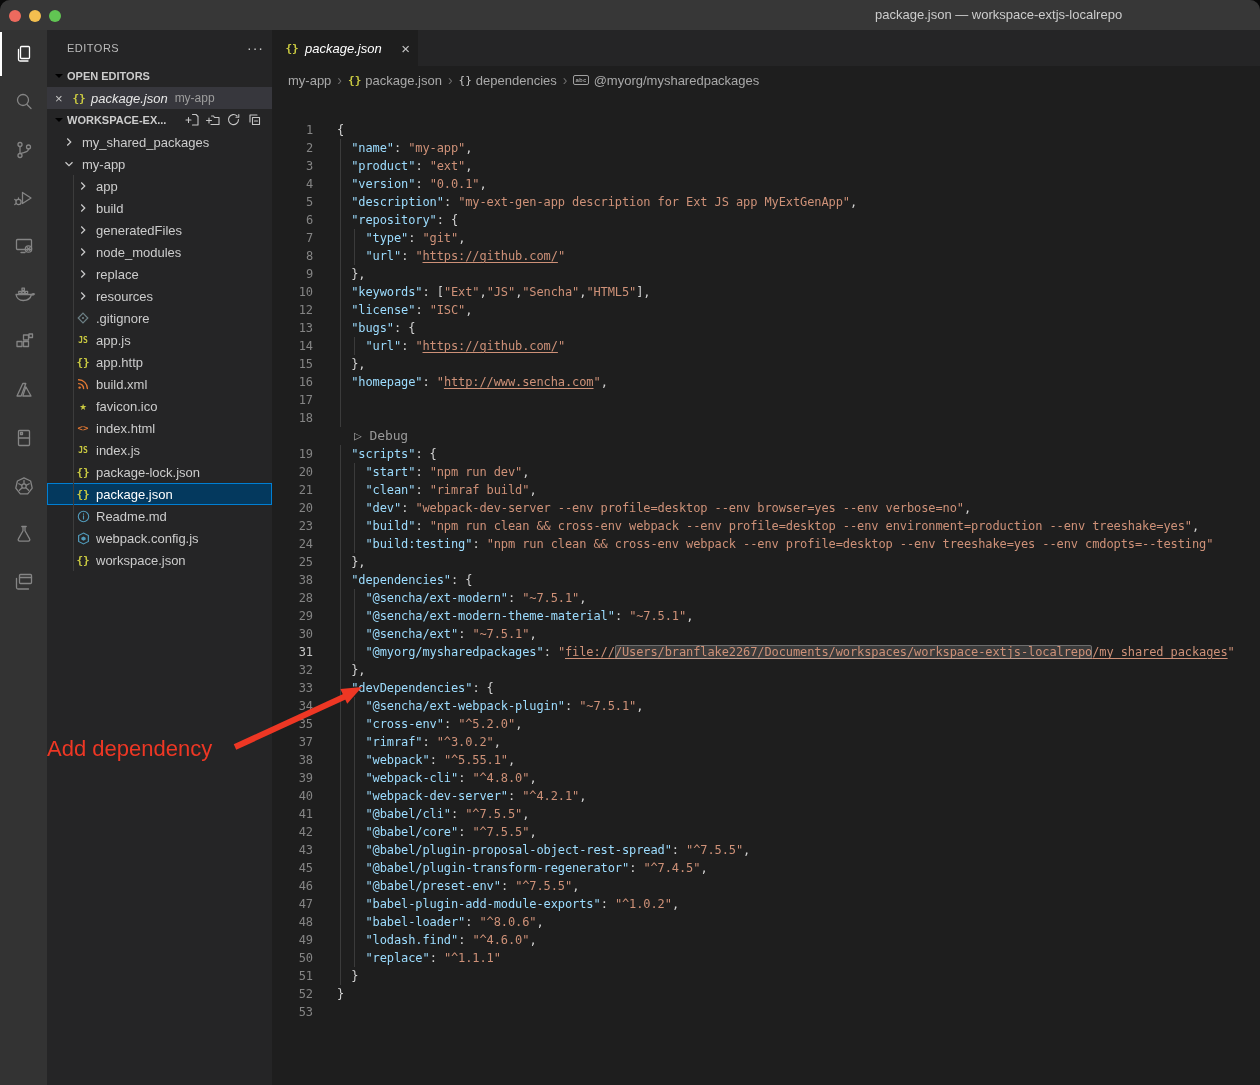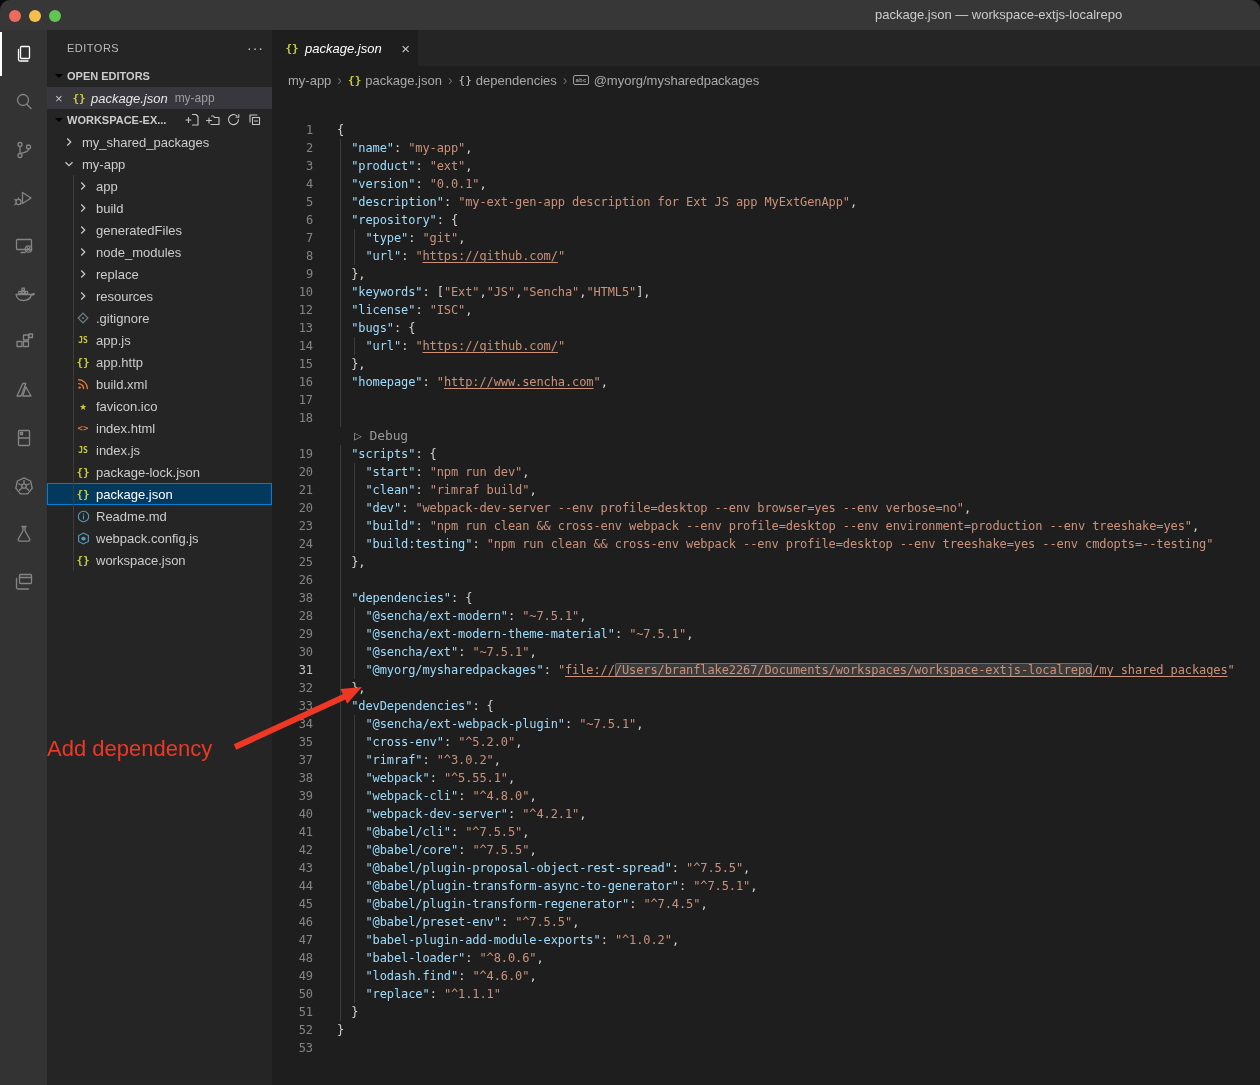--- a/index.html
+++ b/index.html
@@ -468,7 +468,6 @@
           <div class="cl"><div class="guide" style="left: 68px;"></div><div class="guide" style="left: 82.24px;"></div><div class="gutter">23</div><div class="ltext"><span class="tk-p">    </span><span class="tk-k">"build"</span><span class="tk-p">: </span><span class="tk-s">"npm run clean &amp;&amp; cross-env webpack --env profile=desktop --env environment=production --env treeshake=yes"</span><span class="tk-p">,</span></div></div>
           <div class="cl"><div class="guide" style="left: 68px;"></div><div class="guide" style="left: 82.24px;"></div><div class="gutter">24</div><div class="ltext"><span class="tk-p">    </span><span class="tk-k">"build:testing"</span><span class="tk-p">: </span><span class="tk-s">"npm run clean &amp;&amp; cross-env webpack --env profile=desktop --env treeshake=yes --env cmdopts=--testing"</span></div></div>
           <div class="cl"><div class="guide" style="left: 68px;"></div><div class="gutter">25</div><div class="ltext"><span class="tk-p">  },</span></div></div>
-          <div class="cl"><div class="guide" style="left: 68px;"></div><div class="gutter">26</div><div class="ltext"></div></div>
           <div class="cl"><div class="guide" style="left: 68px;"></div><div class="gutter">38</div><div class="ltext"><span class="tk-p">  </span><span class="tk-k">"dependencies"</span><span class="tk-p">: {</span></div></div>
           <div class="cl"><div class="guide" style="left: 68px;"></div><div class="guide" style="left: 82.24px;"></div><div class="gutter">28</div><div class="ltext"><span class="tk-p">    </span><span class="tk-k">"@sencha/ext-modern"</span><span class="tk-p">: </span><span class="tk-s">"~7.5.1"</span><span class="tk-p">,</span></div></div>
           <div class="cl"><div class="guide" style="left: 68px;"></div><div class="guide" style="left: 82.24px;"></div><div class="gutter">29</div><div class="ltext"><span class="tk-p">    </span><span class="tk-k">"@sencha/ext-modern-theme-material"</span><span class="tk-p">: </span><span class="tk-s">"~7.5.1"</span><span class="tk-p">,</span></div></div>

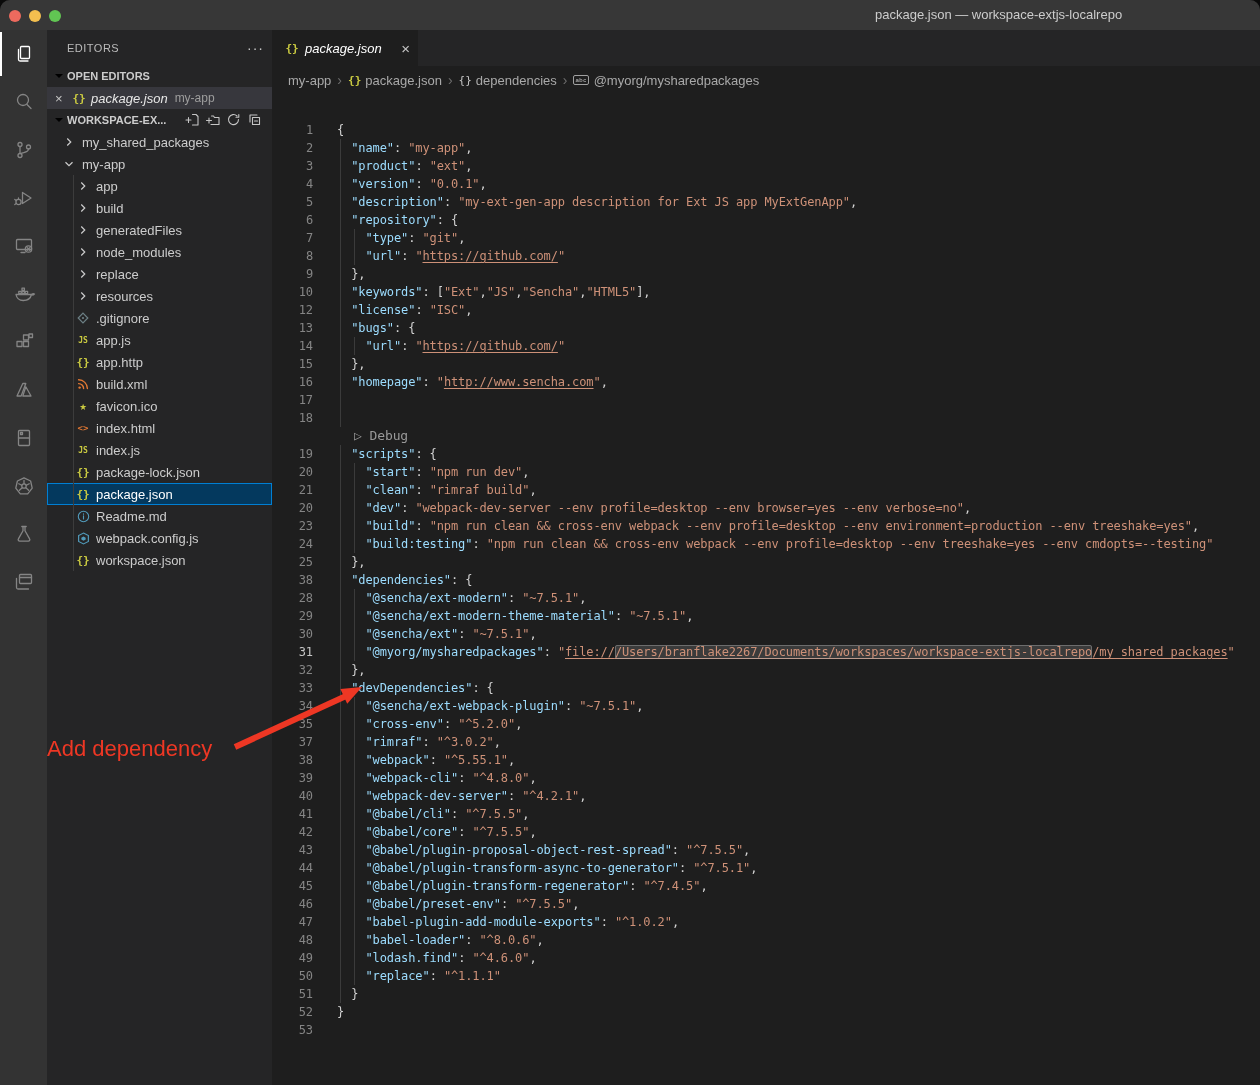--- a/index.html
+++ b/index.html
@@ -484,7 +484,6 @@
           <div class="cl"><div class="guide" style="left: 68px;"></div><div class="guide" style="left: 82.24px;"></div><div class="gutter">41</div><div class="ltext"><span class="tk-p">    </span><span class="tk-k">"@babel/cli"</span><span class="tk-p">: </span><span class="tk-s">"^7.5.5"</span><span class="tk-p">,</span></div></div>
           <div class="cl"><div class="guide" style="left: 68px;"></div><div class="guide" style="left: 82.24px;"></div><div class="gutter">42</div><div class="ltext"><span class="tk-p">    </span><span class="tk-k">"@babel/core"</span><span class="tk-p">: </span><span class="tk-s">"^7.5.5"</span><span class="tk-p">,</span></div></div>
           <div class="cl"><div class="guide" style="left: 68px;"></div><div class="guide" style="left: 82.24px;"></div><div class="gutter">43</div><div class="ltext"><span class="tk-p">    </span><span class="tk-k">"@babel/plugin-proposal-object-rest-spread"</span><span class="tk-p">: </span><span class="tk-s">"^7.5.5"</span><span class="tk-p">,</span></div></div>
-          <div class="cl"><div class="guide" style="left: 68px;"></div><div class="guide" style="left: 82.24px;"></div><div class="gutter">44</div><div class="ltext"><span class="tk-p">    </span><span class="tk-k">"@babel/plugin-transform-async-to-generator"</span><span class="tk-p">: </span><span class="tk-s">"^7.5.1"</span><span class="tk-p">,</span></div></div>
           <div class="cl"><div class="guide" style="left: 68px;"></div><div class="guide" style="left: 82.24px;"></div><div class="gutter">45</div><div class="ltext"><span class="tk-p">    </span><span class="tk-k">"@babel/plugin-transform-regenerator"</span><span class="tk-p">: </span><span class="tk-s">"^7.4.5"</span><span class="tk-p">,</span></div></div>
           <div class="cl"><div class="guide" style="left: 68px;"></div><div class="guide" style="left: 82.24px;"></div><div class="gutter">46</div><div class="ltext"><span class="tk-p">    </span><span class="tk-k">"@babel/preset-env"</span><span class="tk-p">: </span><span class="tk-s">"^7.5.5"</span><span class="tk-p">,</span></div></div>
           <div class="cl"><div class="guide" style="left: 68px;"></div><div class="guide" style="left: 82.24px;"></div><div class="gutter">47</div><div class="ltext"><span class="tk-p">    </span><span class="tk-k">"babel-plugin-add-module-exports"</span><span class="tk-p">: </span><span class="tk-s">"^1.0.2"</span><span class="tk-p">,</span></div></div>

